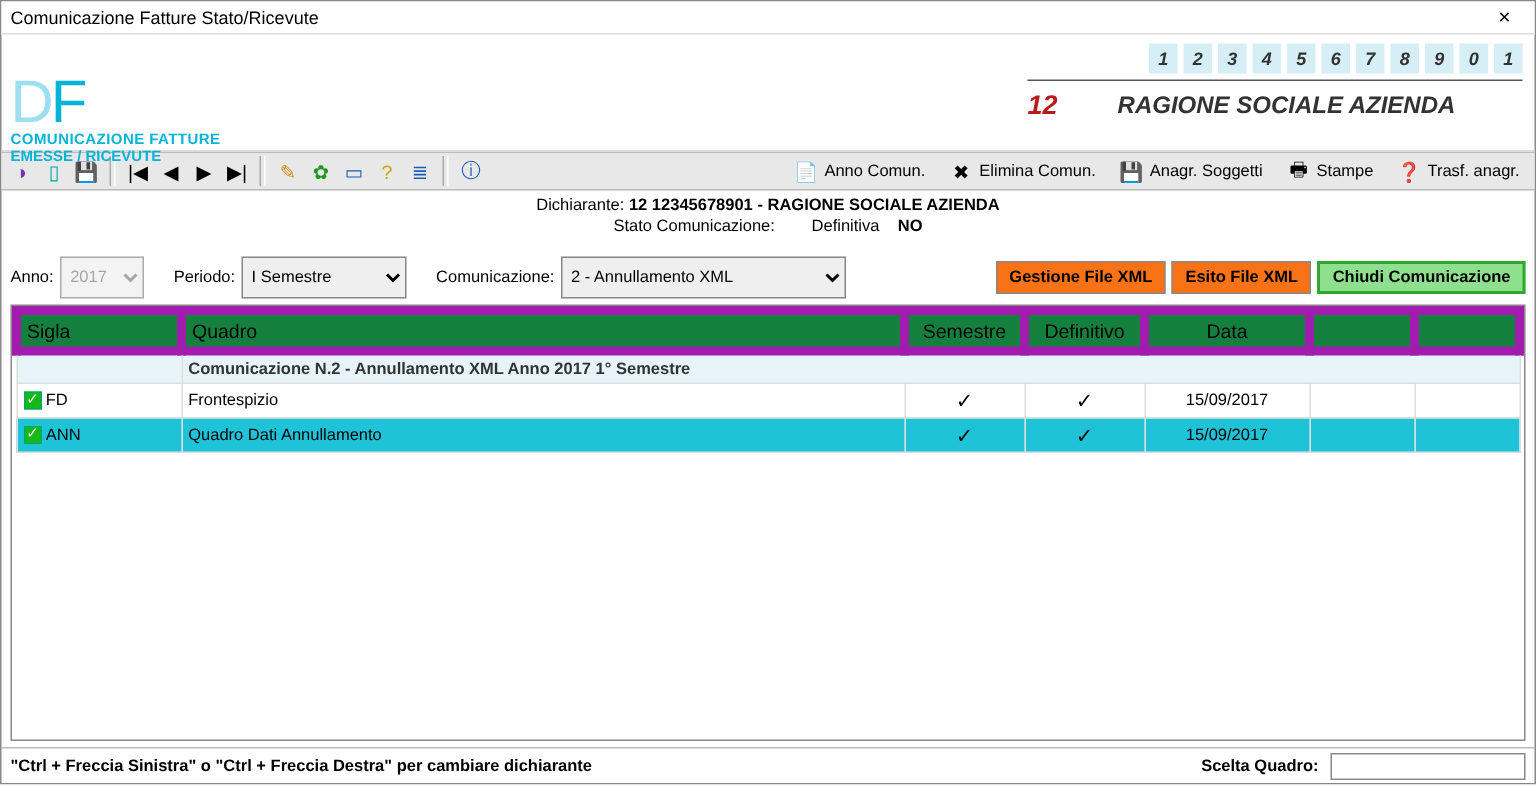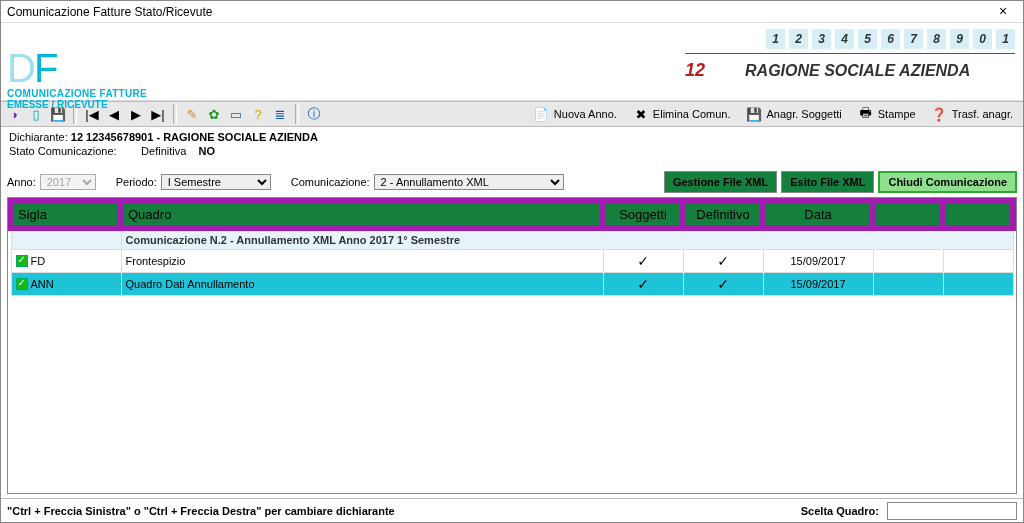--- a/index.html
+++ b/index.html
@@ -165,7 +165,7 @@
     <span class="tb-spacer"></span>
     <span class="tb-text-btn">
         <span class="tb-icon i-blue">📄</span>
-        <span>Nuova Anno.</span>
+        <span>Anno Comun.</span>
       </span>
     <span class="tb-text-btn">
         <span class="tb-icon">✖</span>

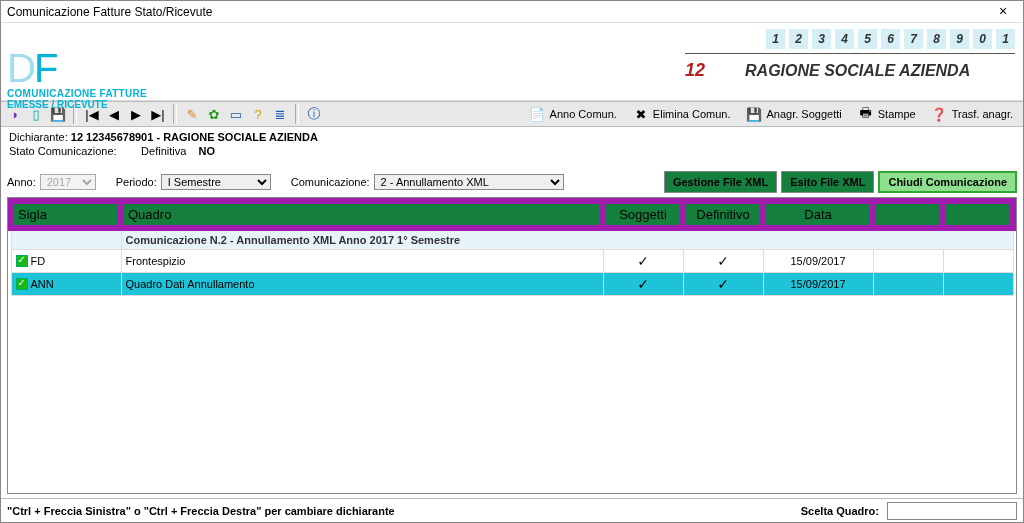--- a/index.html
+++ b/index.html
@@ -35,7 +35,7 @@
   .tb-icon { width: 16px; height: 16px; display: inline-flex; align-items: center; justify-content: center; font-size: 13px; }
   
   .dich-area { padding: 4px 8px 10px; }
-  .dich-row { margin-bottom: 2px; font-size: 11px; }
+  .dich-row { margin-bottom: 2px; font-size: 11px; text-align: center; }
   .dich-row .lab { display: inline-block; }
   .dich-row .val { font-weight: bold; }
   

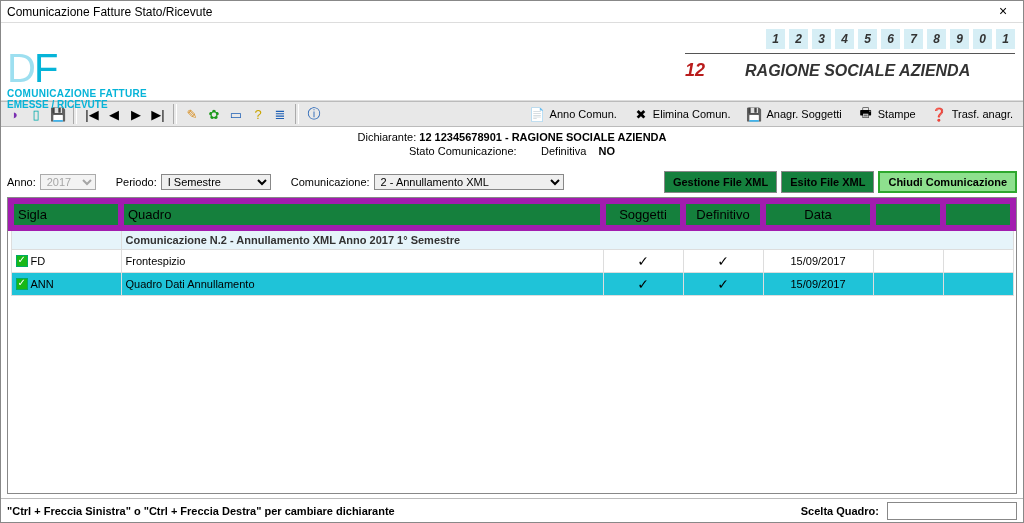--- a/index.html
+++ b/index.html
@@ -41,7 +41,7 @@
   
   .filters { display: flex; align-items: center; padding: 2px 6px; gap: 4px; justify-content: flex-end; }
   .filters label { font-size: 11px; }
-  .filters select, .filters input.sel { font-size: 11px; height: 16px; border: 1px solid #888; padding: 0 2px; }
+  .filters select, .filters input.sel { font-size: 11px; height: 28px; border: 1px solid #888; padding: 0 2px; }
   .filters .gap { width: 12px; }
   .filters .push { margin-left: auto; }
   .btn-std { height: 22px; padding: 0 8px; border: 1px solid #888; background: #15803d; font-size: 11px; font-weight: bold; cursor: pointer; }

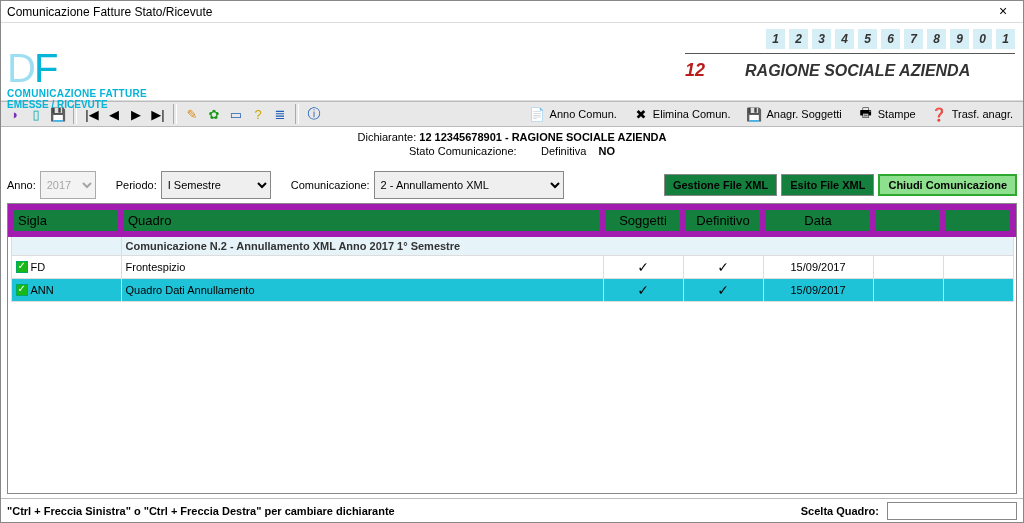--- a/index.html
+++ b/index.html
@@ -44,7 +44,7 @@
   .filters select, .filters input.sel { font-size: 11px; height: 28px; border: 1px solid #888; padding: 0 2px; }
   .filters .gap { width: 12px; }
   .filters .push { margin-left: auto; }
-  .btn-std { height: 22px; padding: 0 8px; border: 1px solid #888; background: #15803d; font-size: 11px; font-weight: bold; cursor: pointer; }
+  .btn-std { height: 22px; padding: 0 8px; border: 1px solid #888; background: #f97316; font-size: 11px; font-weight: bold; cursor: pointer; }
   .btn-green { background: #8ee08e; border: 2px solid #2ea82e; font-weight: bold; }
   
   .grid { flex: 1; margin: 2px 6px 4px; border: 1px solid #888; overflow: auto; background: #fff; position: relative; }

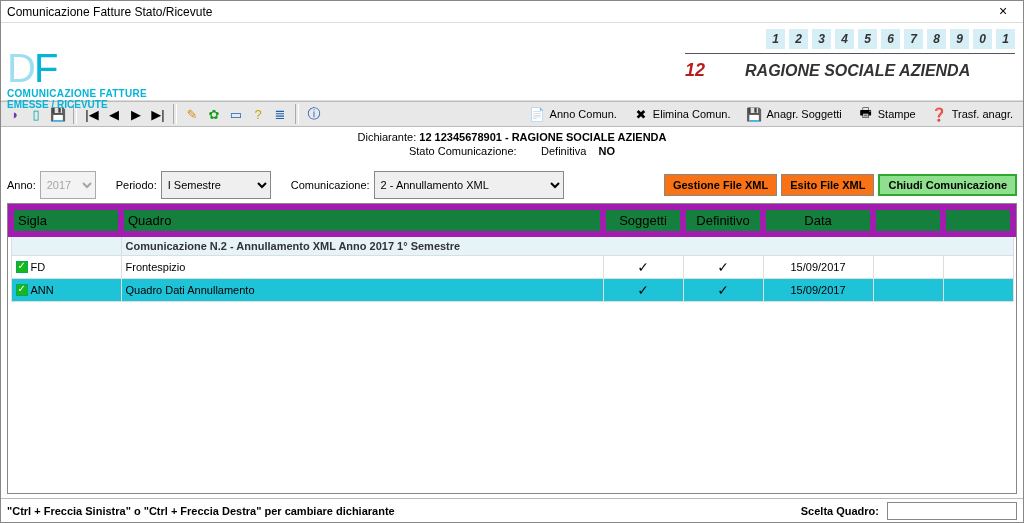--- a/index.html
+++ b/index.html
@@ -235,7 +235,7 @@
         <tr>
           <th>Sigla</th>
           <th>Quadro</th>
-          <th class="center">Soggetti</th>
+          <th class="center">Semestre</th>
           <th class="center">Definitivo</th>
           <th class="center">Data</th>
           <th></th>

